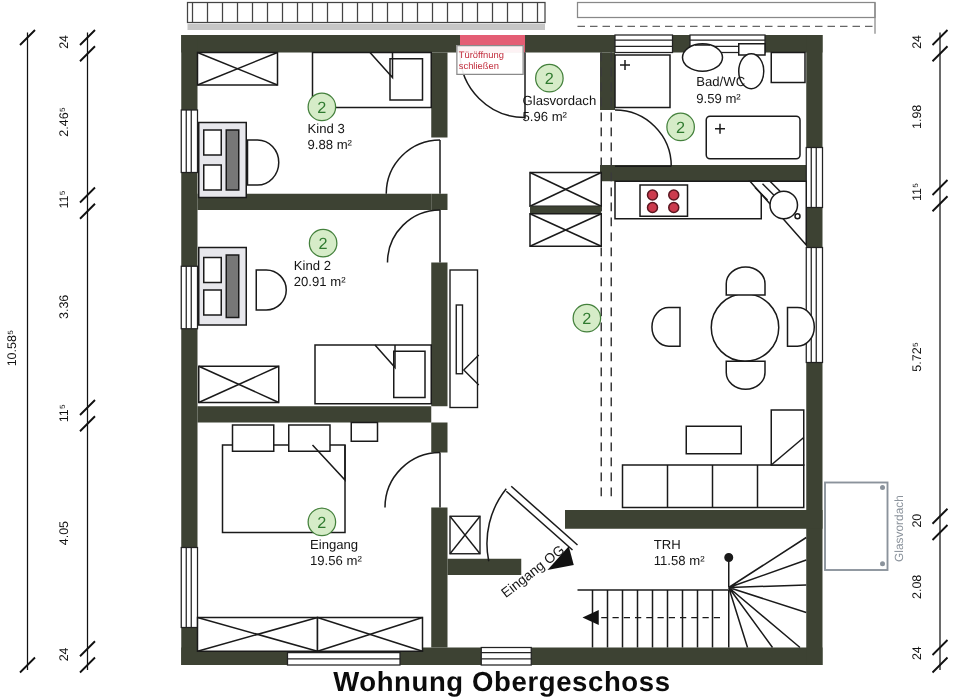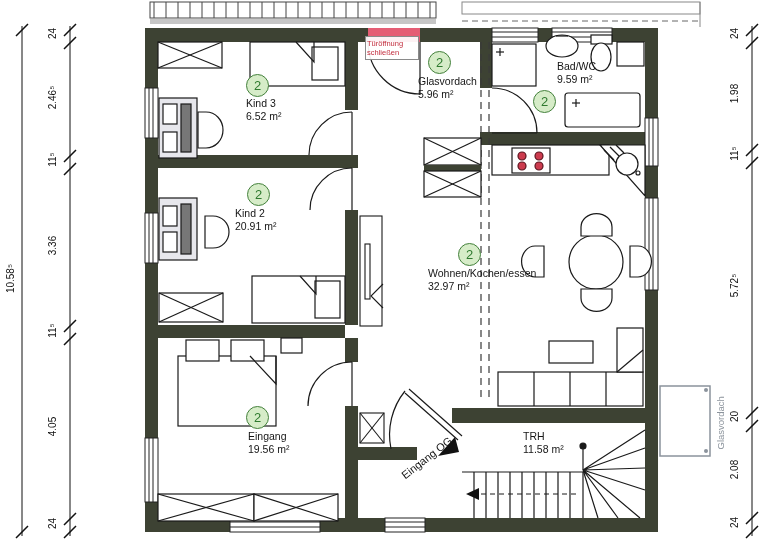--- a/index.html
+++ b/index.html
@@ -243,7 +243,7 @@
 <div class="marker" style="left:246px;top:74px">2</div>
 <div class="rlabel" style="left:246px;top:97px">
   <div>Kind 3</div>
-  <div>6.52 m²</div>
+  <div>9.88 m²</div>
 </div>
 
 <div class="marker" style="left:247px;top:183px">2</div>

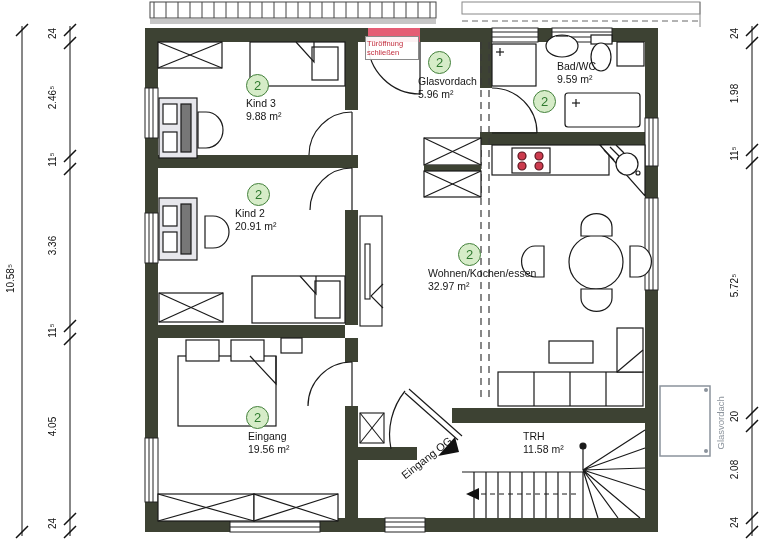--- a/index.html
+++ b/index.html
@@ -271,10 +271,6 @@
 </div>
 
 <div class="marker" style="left:458px;top:243px">2</div>
-<div class="rlabel" style="left:428px;top:267px">
-  <div>Wohnen/Kochen/essen</div>
-  <div>32.97 m²</div>
-</div>
 
 <div class="rlabel" style="left:523px;top:430px">
   <div>TRH</div>

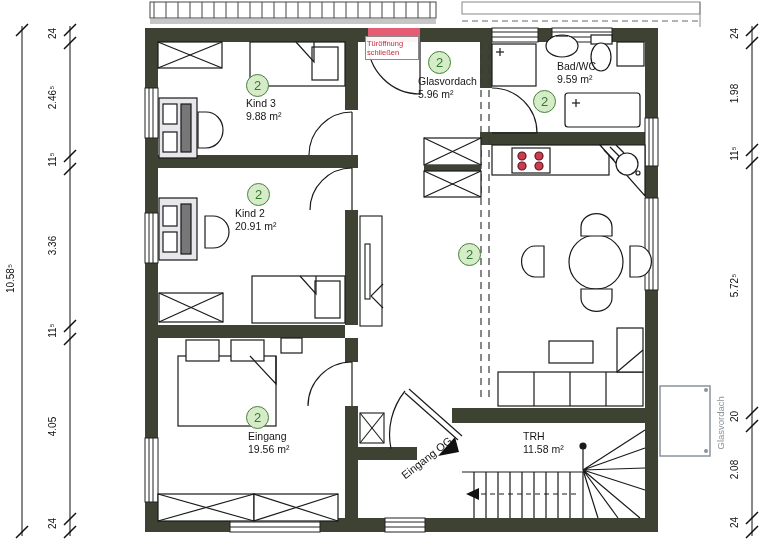--- a/index.html
+++ b/index.html
@@ -302,6 +302,7 @@
 <div class="dim" style="left:706px;top:464px">2.08</div>
 <div class="dim" style="left:706px;top:517px">24</div>
 
+<div class="title">Wohnung Obergeschoss</div>
 
 </div>
 

